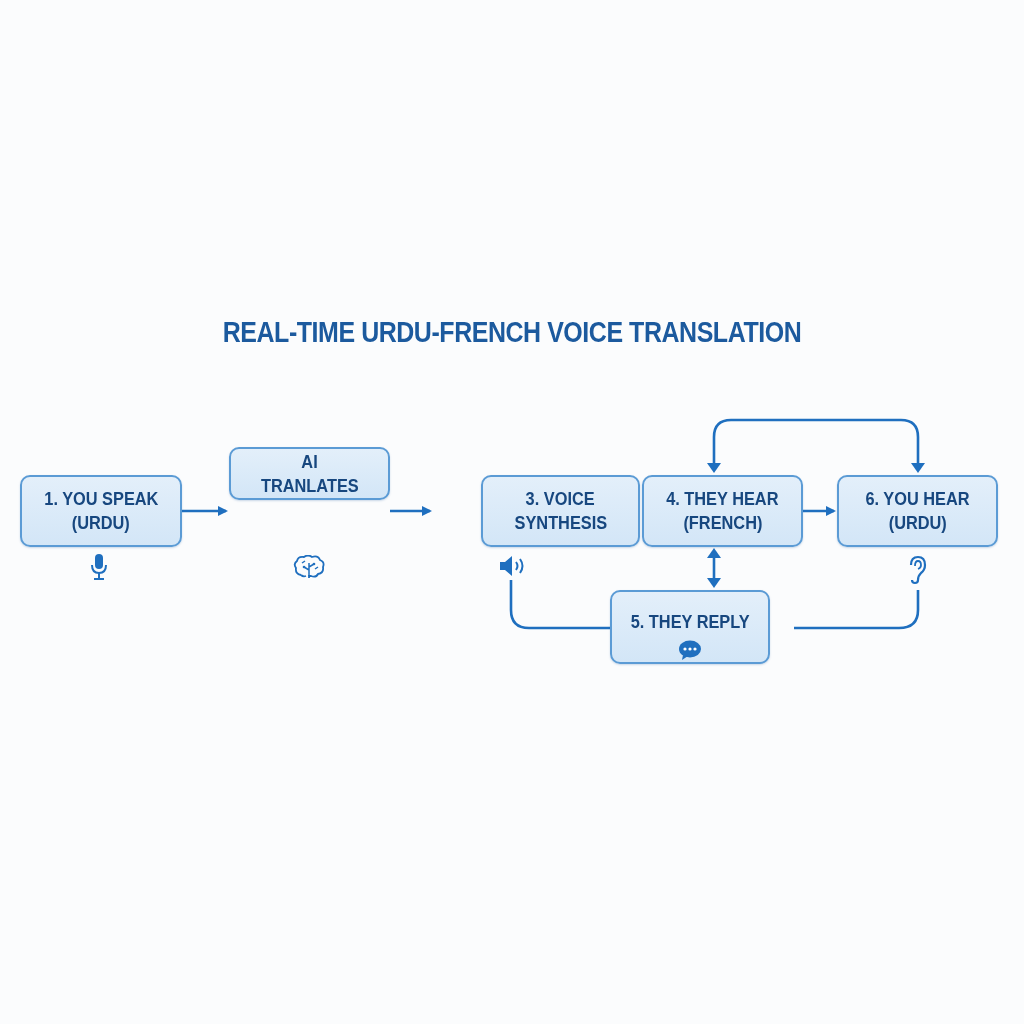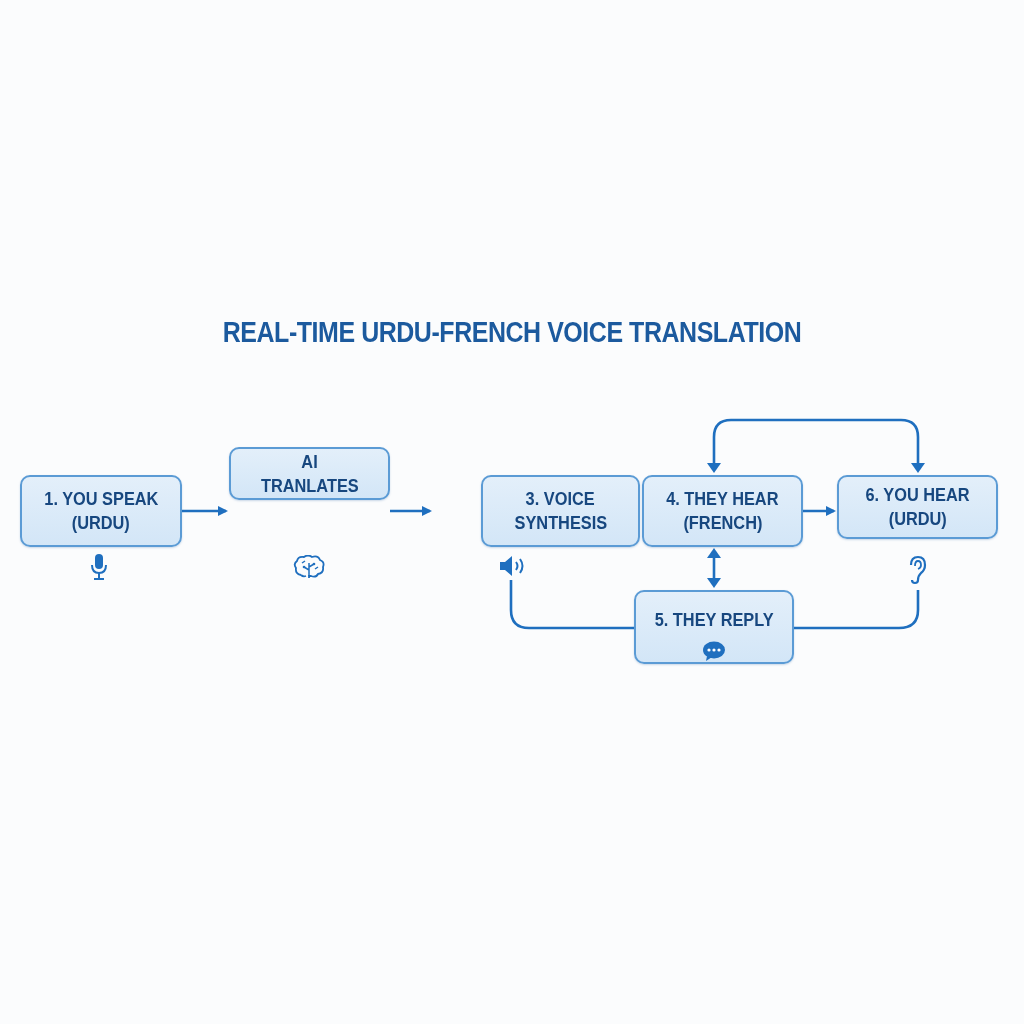--- a/index.html
+++ b/index.html
@@ -75,7 +75,7 @@
   <span class="lbl">4. THEY HEAR</span>
   <span class="lbl">(FRENCH)</span>
 </div>
-<div class="box" style="left:837px;top:475px;width:161px;height:64px;">
+<div class="box" style="left:837px;top:475px;width:161px;height:72px;">
   <span class="lbl">6. YOU HEAR</span>
   <span class="lbl">(URDU)</span>
 </div>

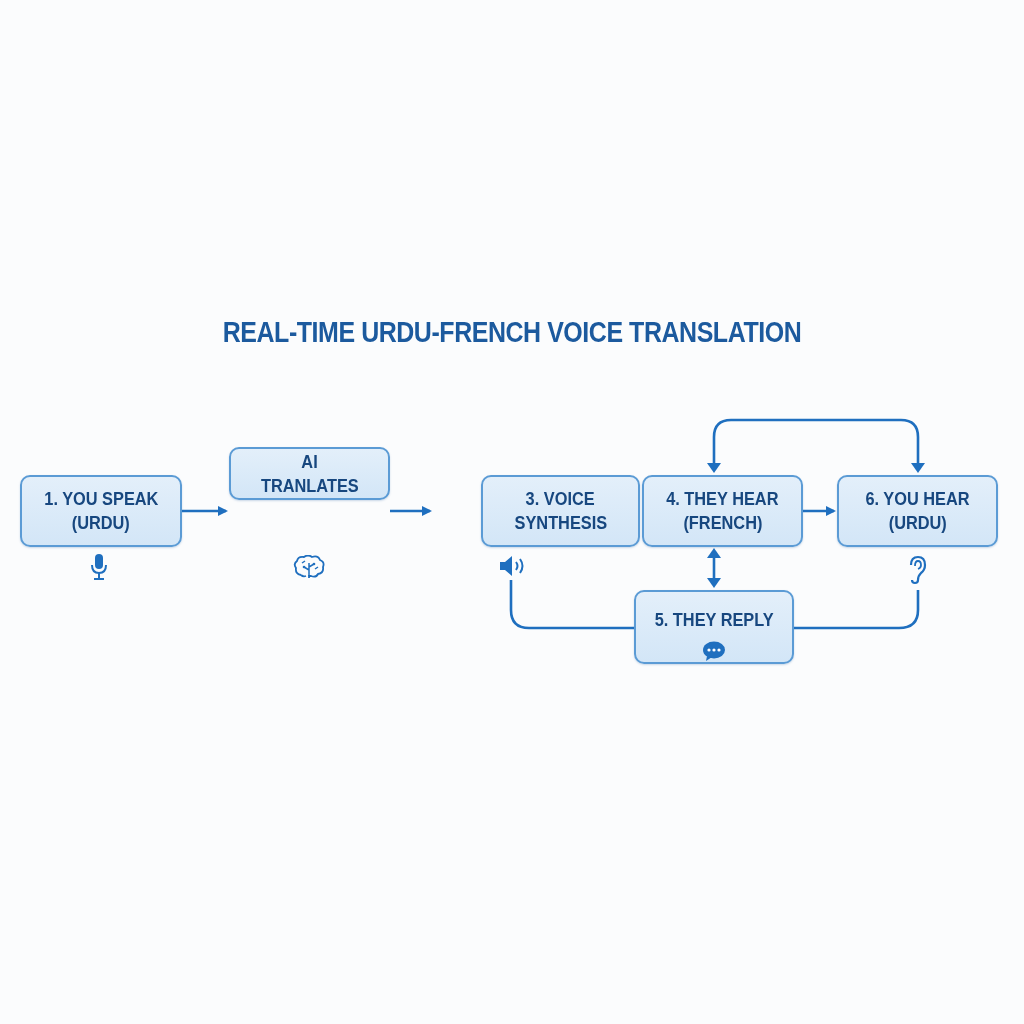--- a/index.html
+++ b/index.html
@@ -79,7 +79,7 @@
   <span class="lbl">6. YOU HEAR</span>
   <span class="lbl">(URDU)</span>
 </div>
-<div class="box" style="left:634px;top:590px;width:160px;height:74px;justify-content:space-between;padding-top:16px;">
+<div class="box" style="left:610px;top:590px;width:160px;height:74px;justify-content:center;padding-top:16px;">
   <span class="lbl">5. THEY REPLY</span>
   <svg width="24" height="22" viewBox="0 0 24 22" style="margin-top:5px;">
     <ellipse cx="12" cy="10" rx="11" ry="8.5" fill="#1f6fbf"></ellipse>

